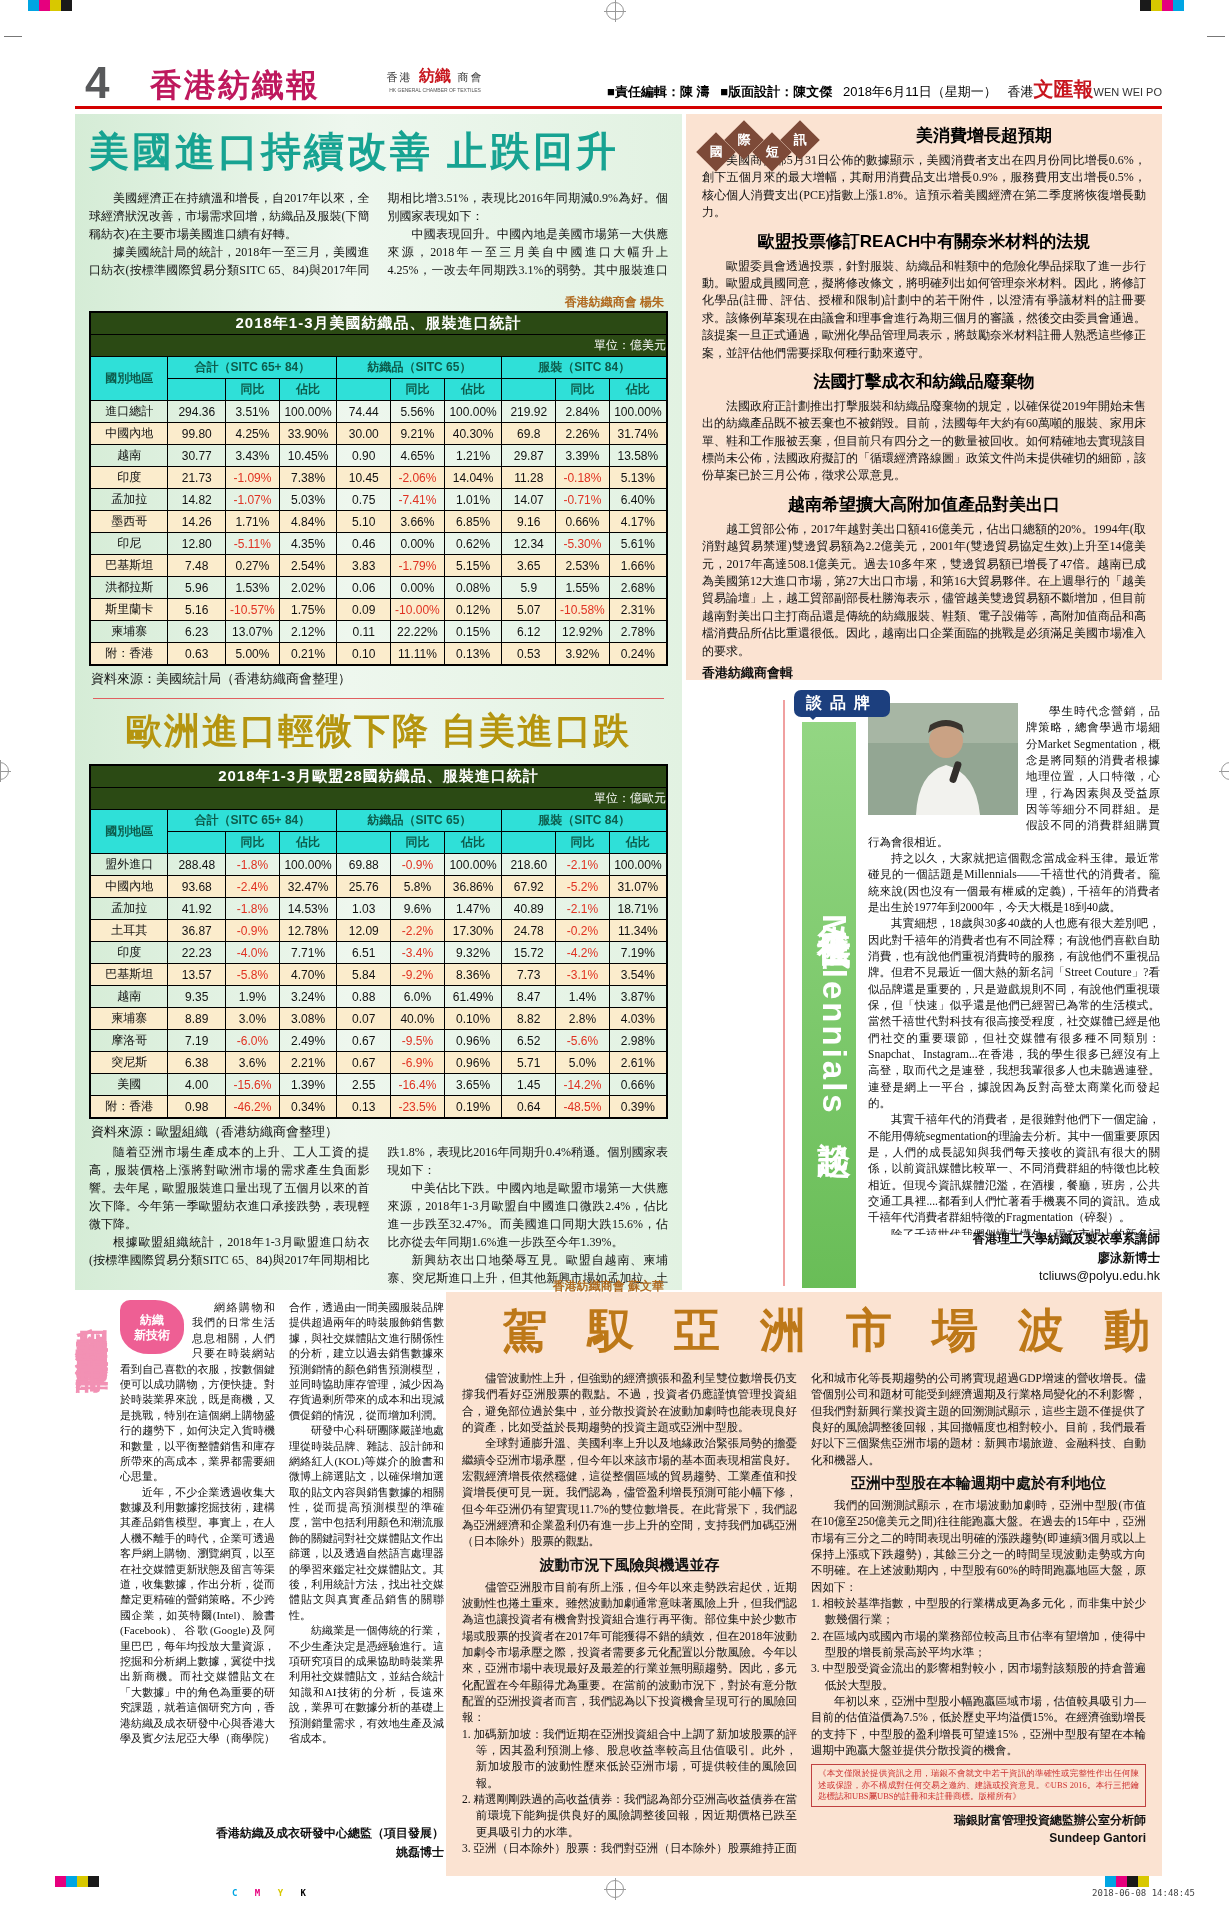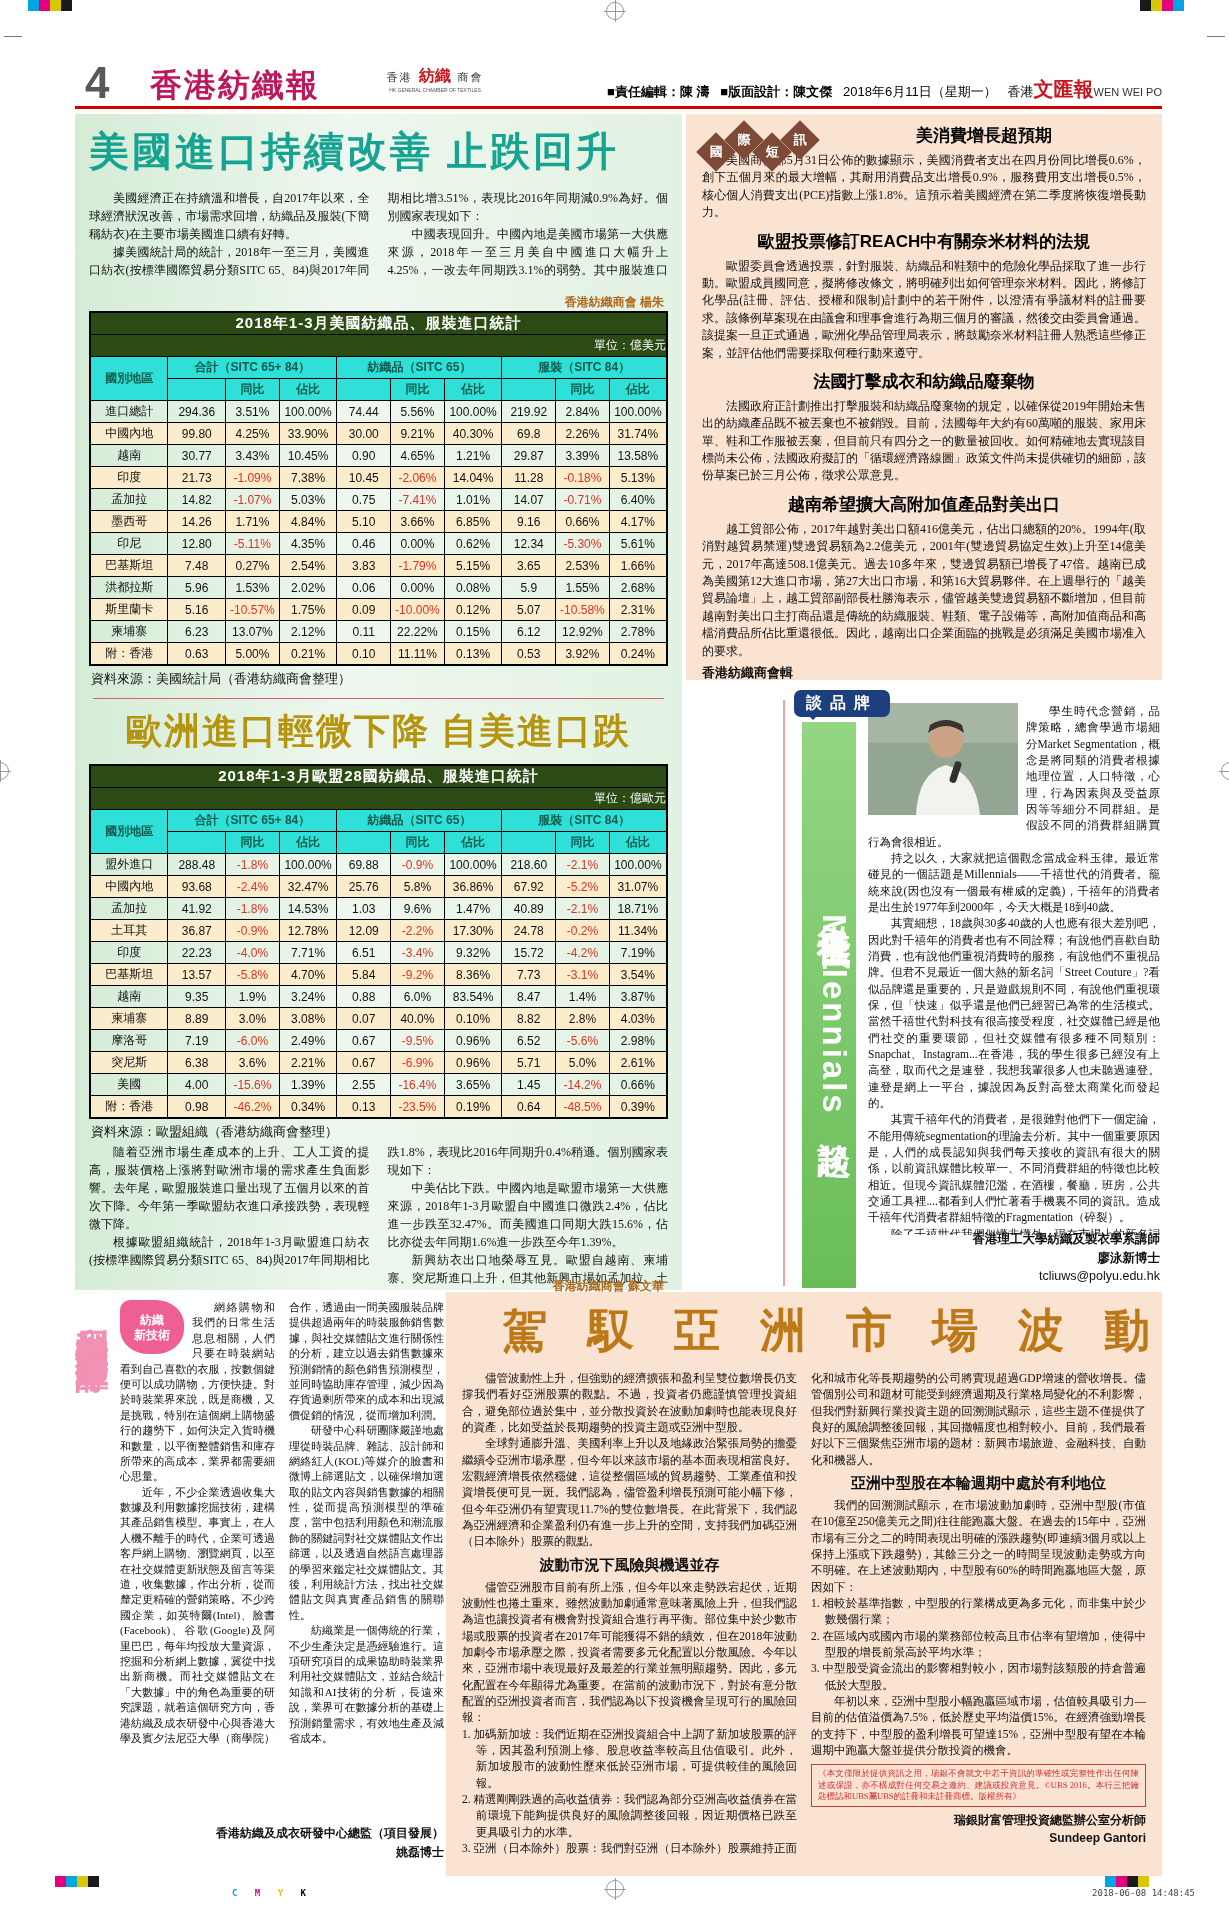--- a/index.html
+++ b/index.html
@@ -461,7 +461,7 @@
           <td>3.24%</td>
           <td>0.88</td>
           <td>6.0%</td>
-          <td>83.54%</td>
+          <td>61.49%</td>
           <td>8.47</td>
           <td>1.4%</td>
           <td>3.87%</td>

